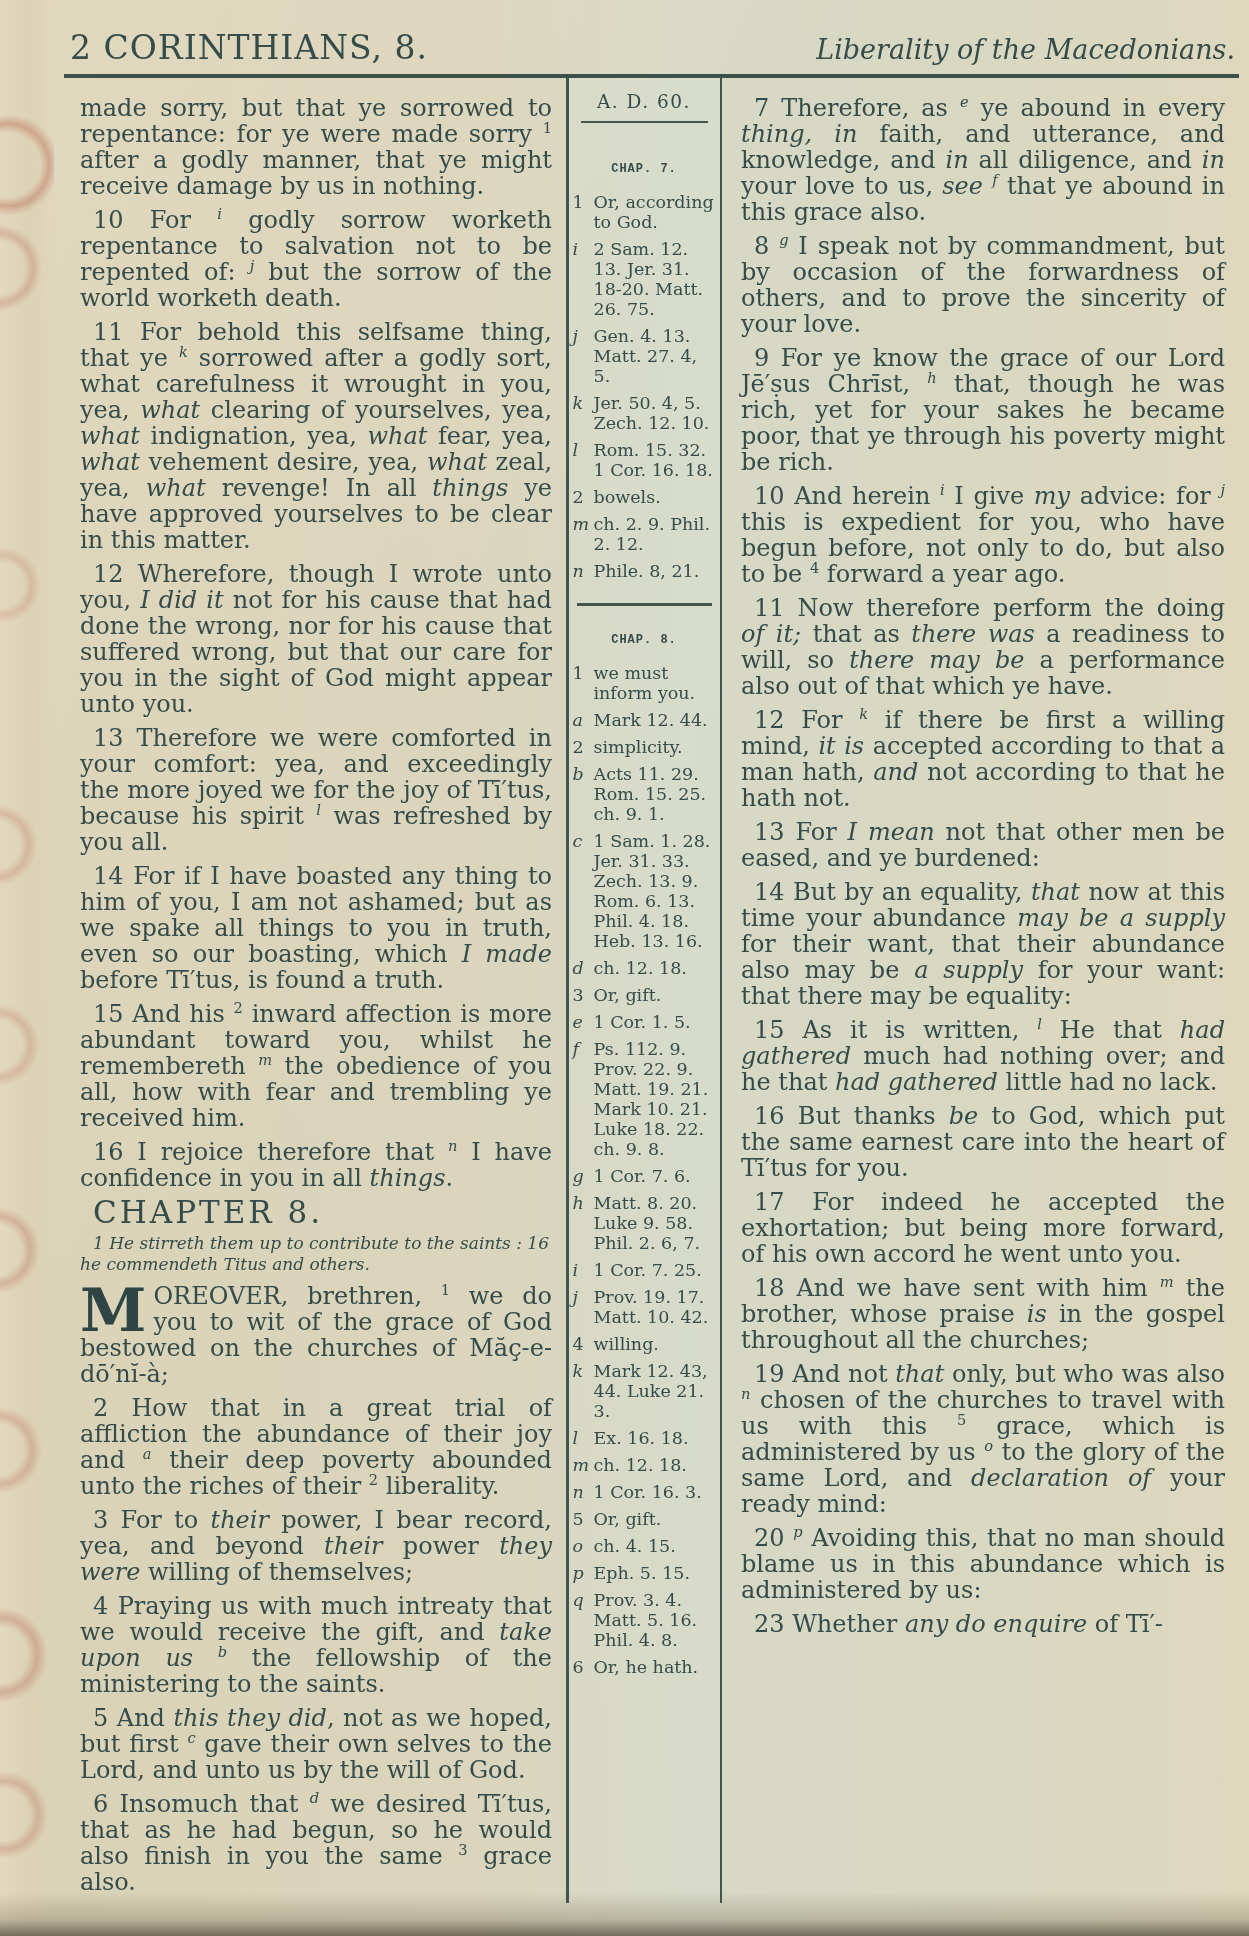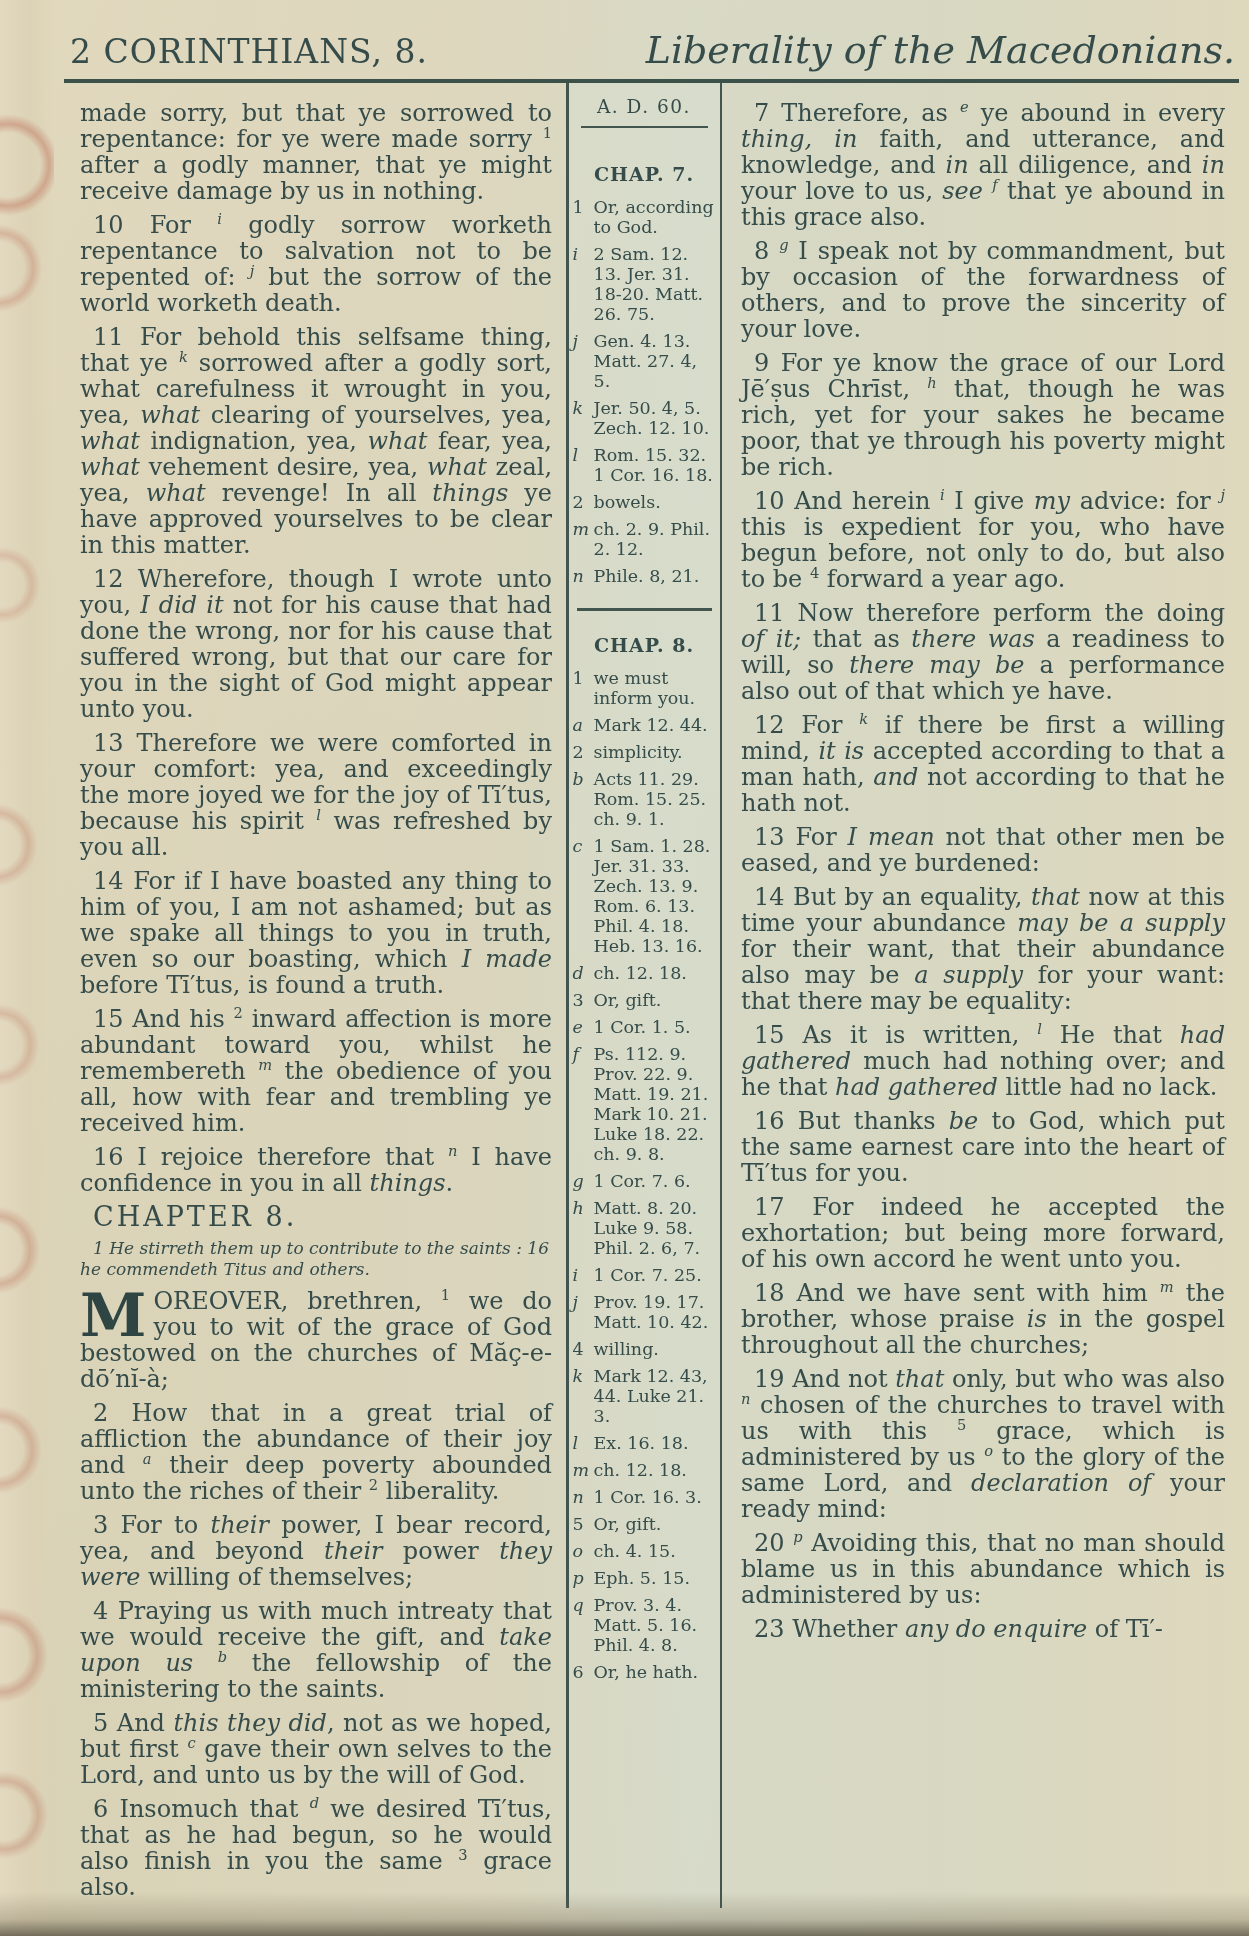--- a/index.html
+++ b/index.html
@@ -34,7 +34,7 @@
   .content{position:absolute;left:64px;top:28px;right:10px;}
   .hdr{display:flex;justify-content:space-between;align-items:baseline;padding:0 4px 0 6px;}
   .hdr-left{font-size:33px;letter-spacing:1px;}
-  .hdr-right{font-size:38px;font-style:italic;}
+  .hdr-right{font-size:27px;font-style:italic;}
   .top-rule{height:4px;background:#3d514b;margin-top:7px;}
   .cols{display:flex;align-items:stretch;min-height:1816px;}
   .vrule{width:2.5px;background:#42554f;}

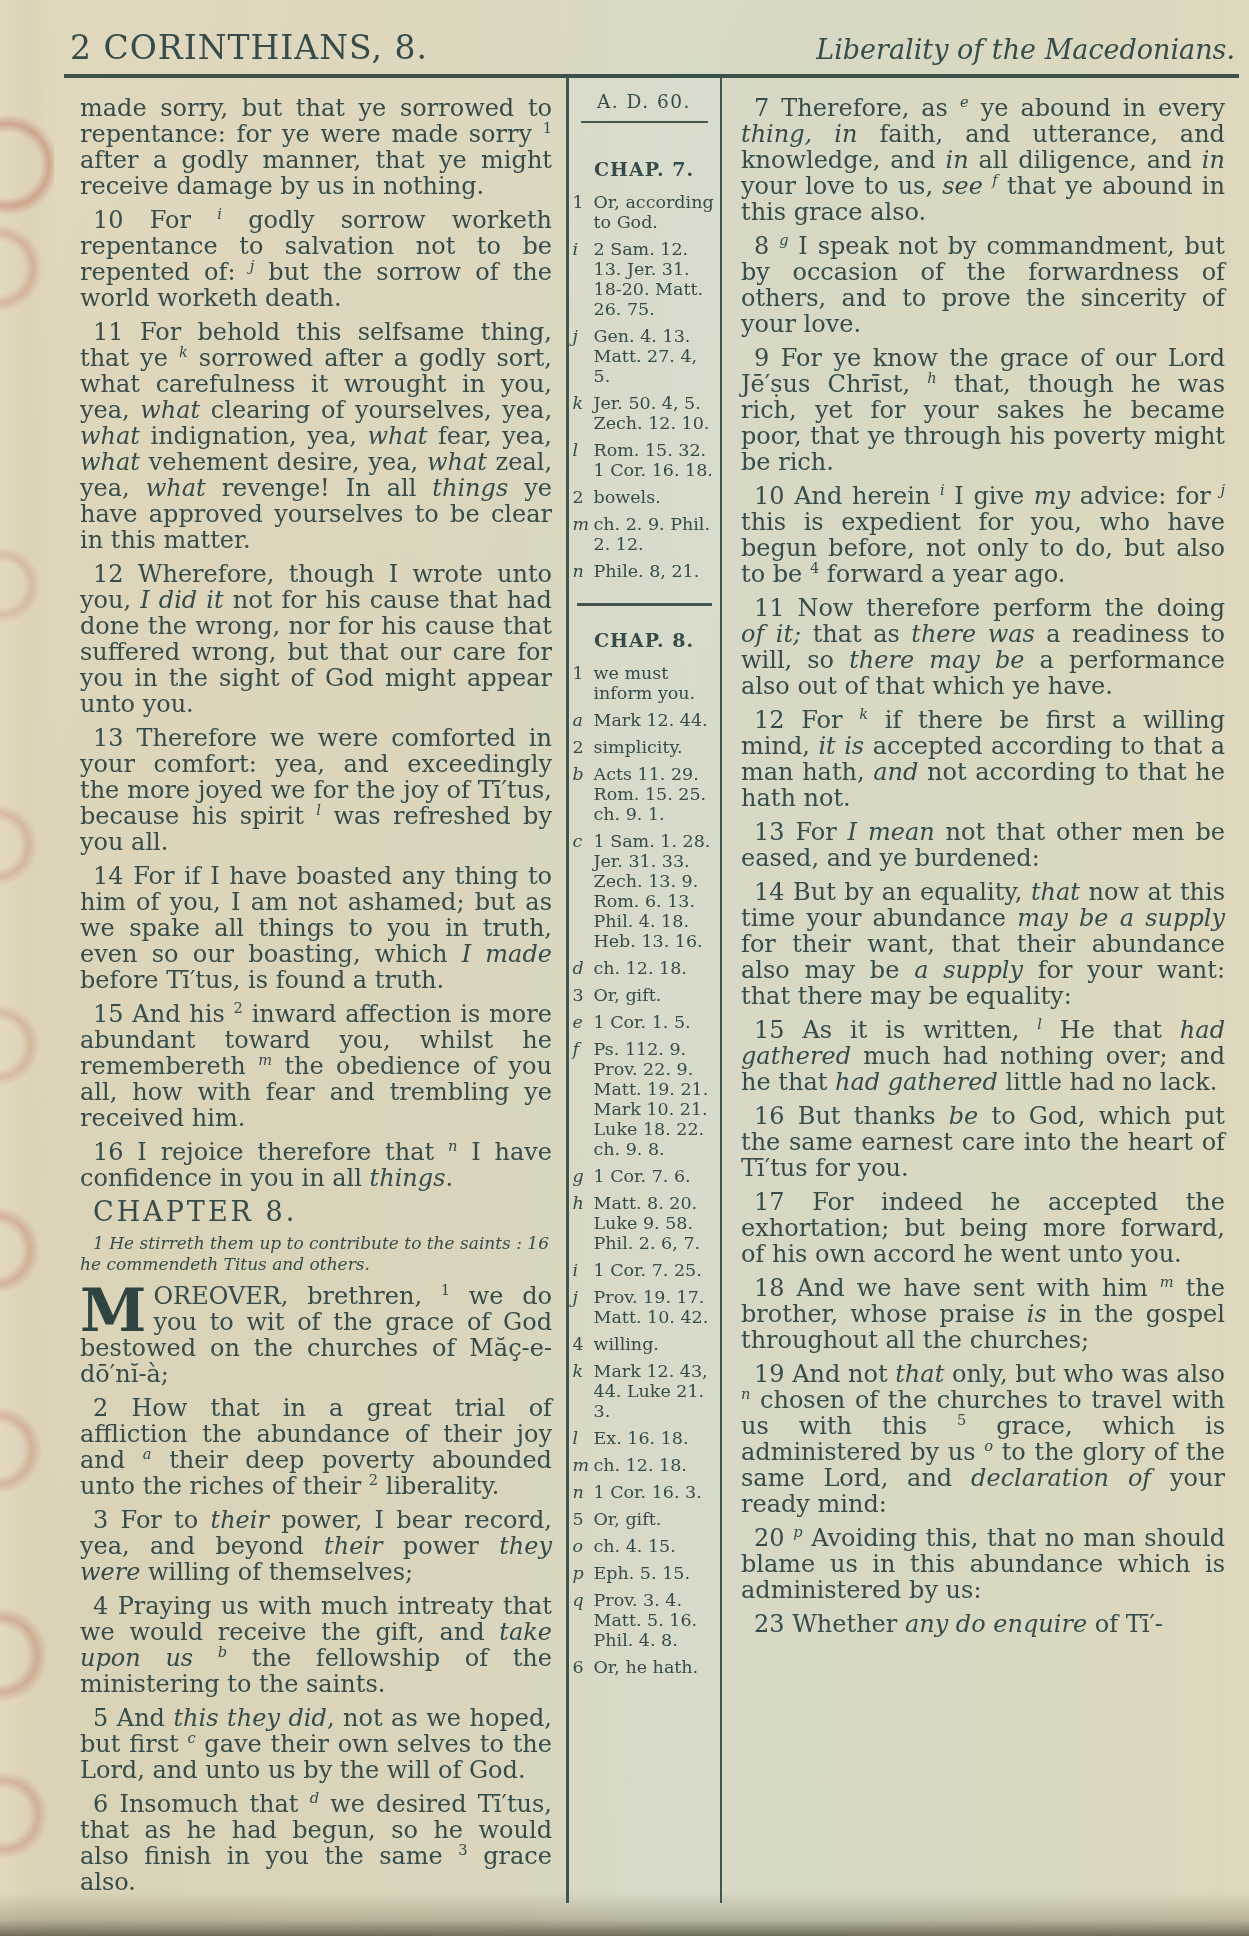--- a/index.html
+++ b/index.html
@@ -53,7 +53,7 @@
   .pagenum{margin-top:16px;text-align:center;font-size:25px;letter-spacing:1px;text-indent:0;}
   .ad{margin:14px 0 9px;text-align:center;font-size:18.5px;letter-spacing:1.5px;}
   .ad-rule{height:2px;background:#42554f;margin:0 12px 36px;}
-  .chap-label{margin:0 0 13px;text-align:center;font-size:19px;letter-spacing:1px;font-weight:bold;}
+  .chap-label{margin:0 0 13px;text-align:center;font-size:12px;letter-spacing:1px;font-weight:bold;font-family:Liberation Mono, monospace;}
   .sect2-rule{height:2.5px;background:#42554f;margin:22px 8px 24px;}
   .entry{position:relative;padding:0 3px 0 25px;margin:0 0 7px;}
   .entry .mark{position:absolute;left:4px;top:0;}

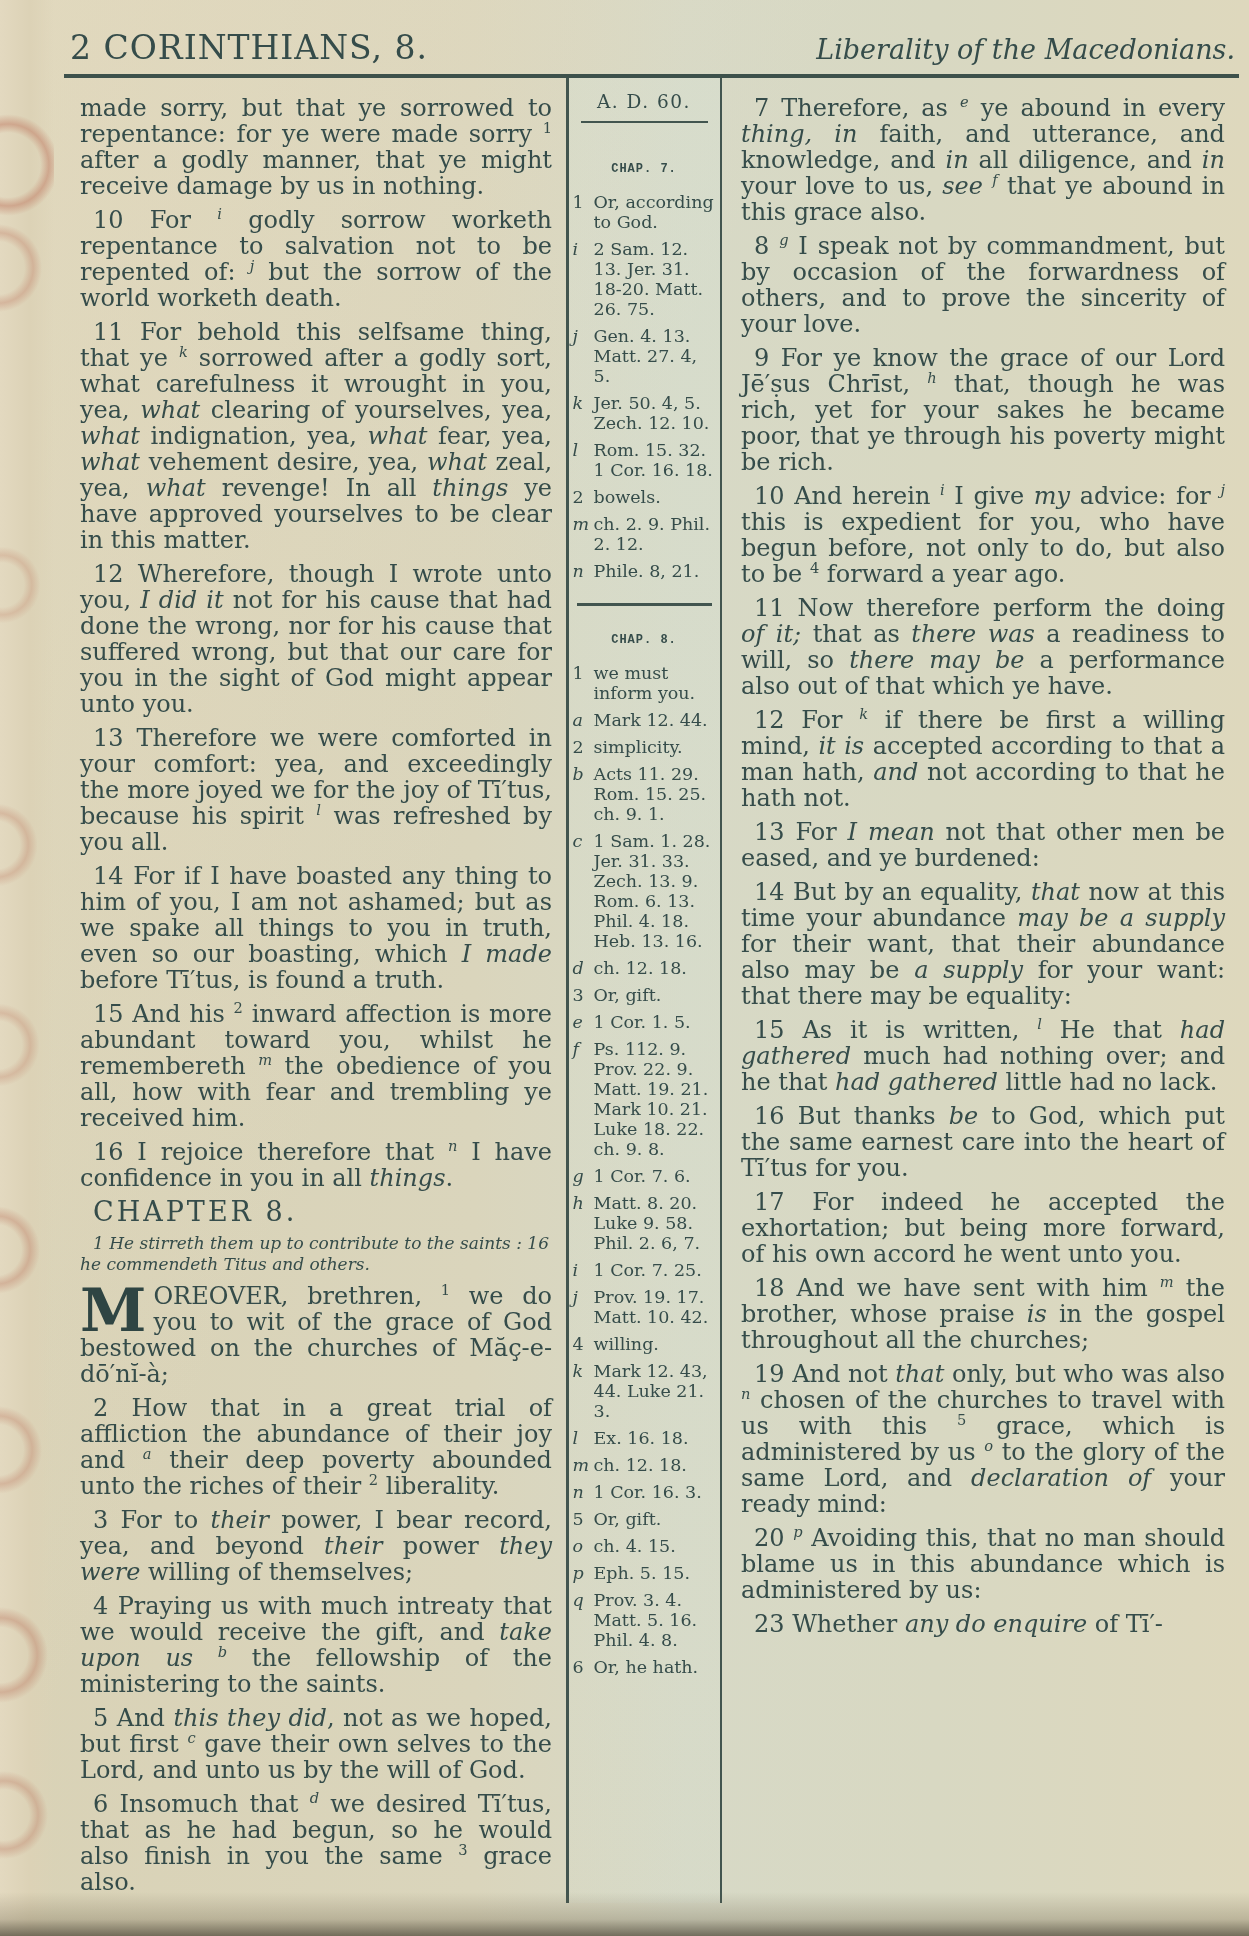--- a/index.html
+++ b/index.html
@@ -46,7 +46,7 @@
   p.cont{text-indent:0;}
   sup.ref{font-size:61%;line-height:0;vertical-align:super;letter-spacing:0;}
   sup.lt{font-style:italic;}
-  .chapter-heading{margin:12px 0 4px;text-align:center;text-indent:0;font-size:27px;letter-spacing:3px;}
+  .chapter-heading{margin:12px 0 4px;text-align:center;text-indent:0;font-size:31px;letter-spacing:3px;}
   .chapter-summary{margin:3px 2px 8px;text-align:center;text-indent:0;font-style:italic;
     font-size:17px;line-height:21px;white-space:pre-line;}
   .dropcap{float:left;font-size:60px;line-height:48px;padding:3px 7px 0 0;font-weight:bold;color:#2f4543;}

